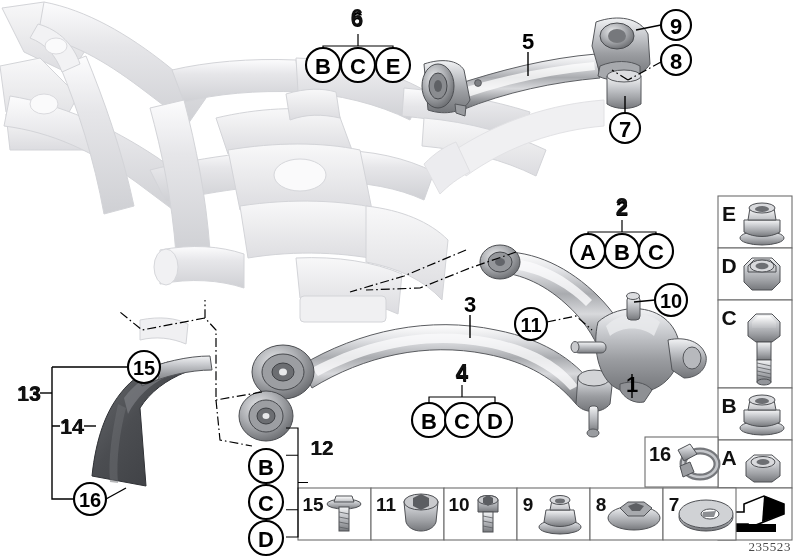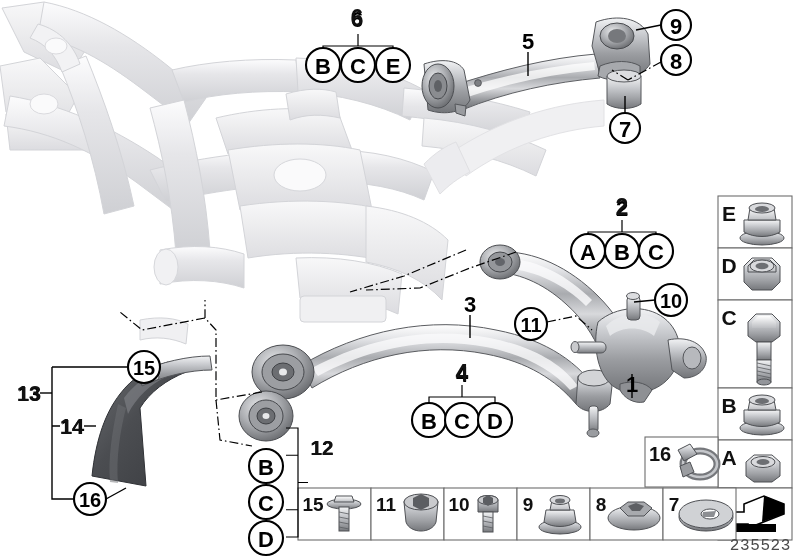--- a/index.html
+++ b/index.html
@@ -23,8 +23,8 @@
   }
   .diagram-id{
     position:absolute;right:9px;bottom:5px;
-    font-family:Liberation Mono, monospace;
-    font-size:16px;letter-spacing:.6px;color:#4a4a4a;
+    font-family:Liberation Serif, serif;
+    font-size:13px;letter-spacing:.6px;color:#4a4a4a;
   }
   .panel-box{fill:#ffffff;stroke:#6d6d6d;stroke-width:1.1;}
   .leader{stroke:#000;stroke-width:1.4;fill:none;}

